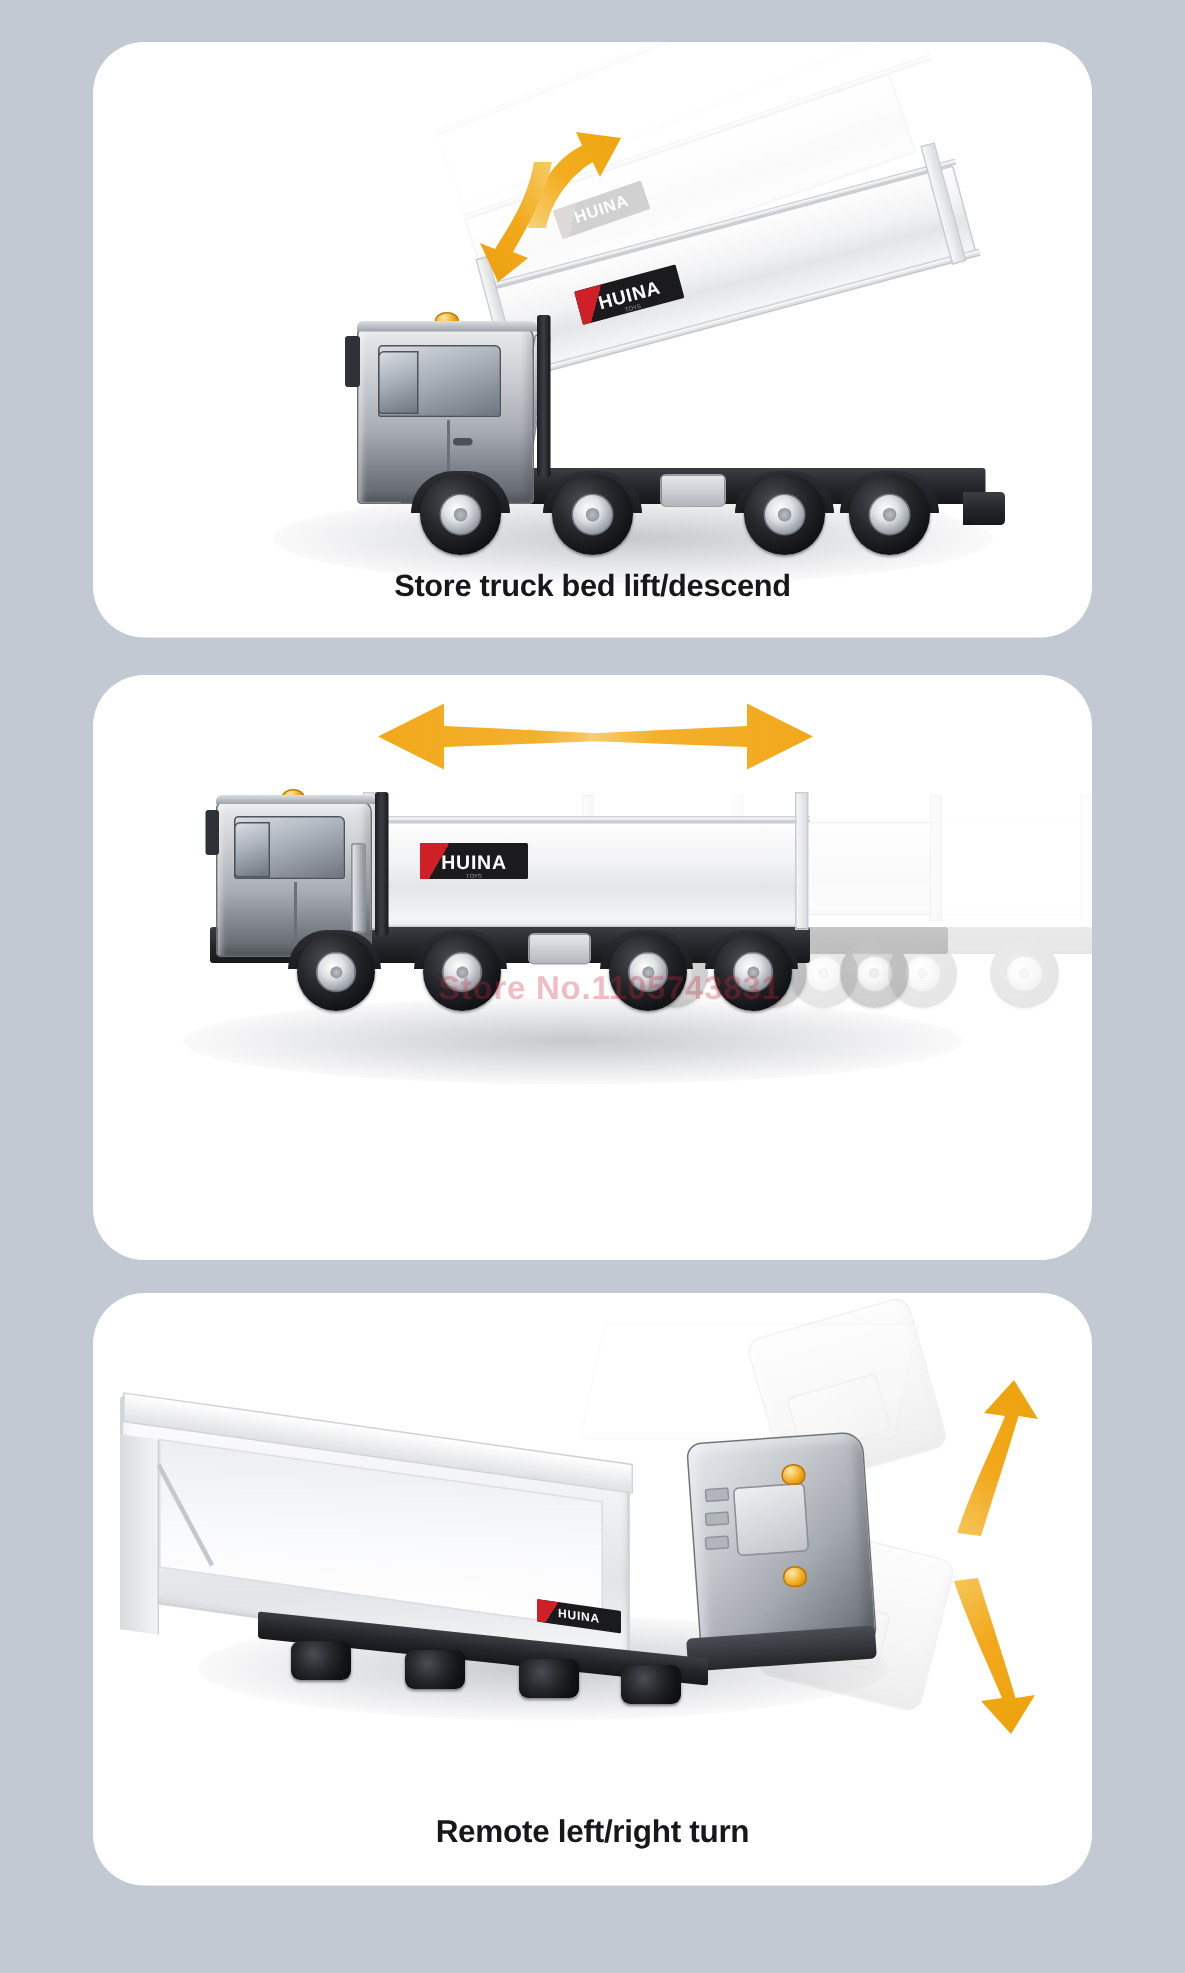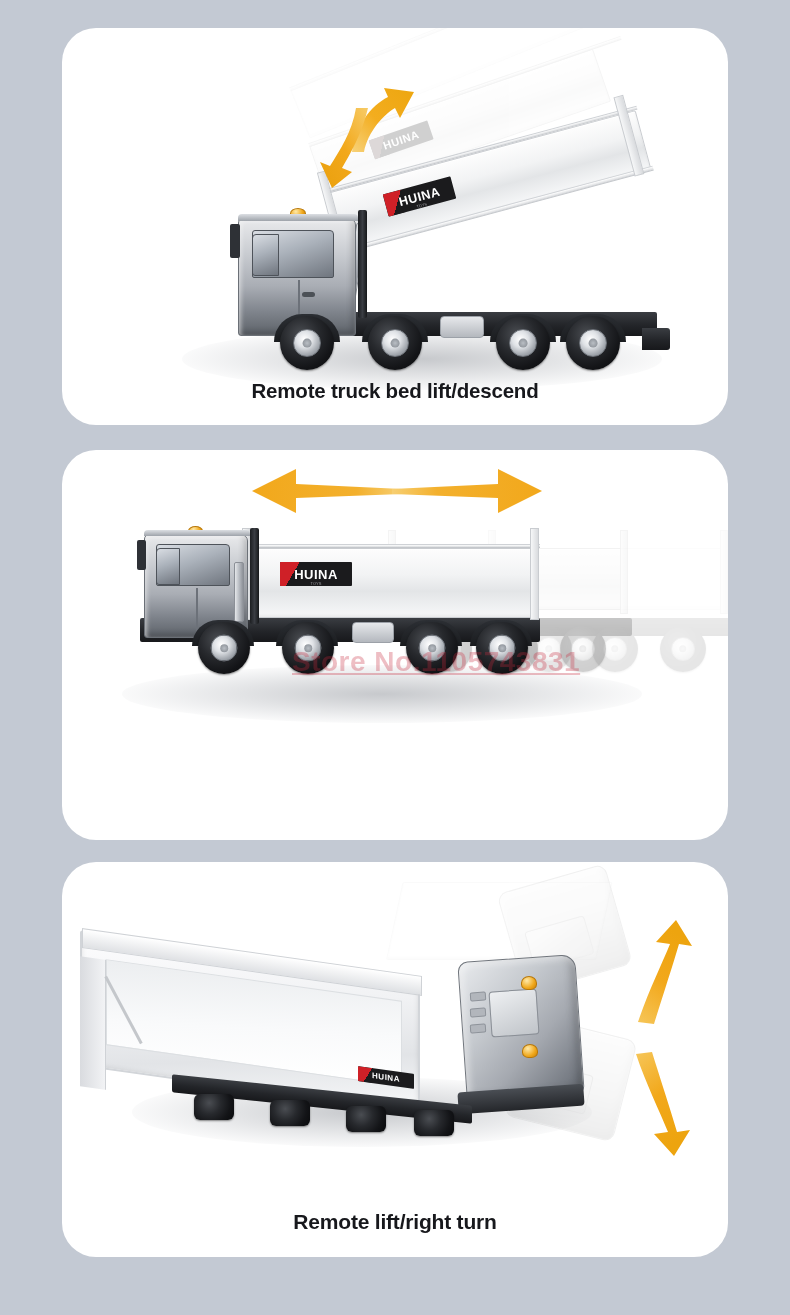--- a/index.html
+++ b/index.html
@@ -255,7 +255,7 @@
       </svg>
     </div>
 
-    <div class="caption" id="cap-1">Remote truck bed lift/descend</div>
+    <div class="caption" id="cap-1">Store truck bed lift/descend</div>
   </div>
 
   <div class="card" id="card-2">

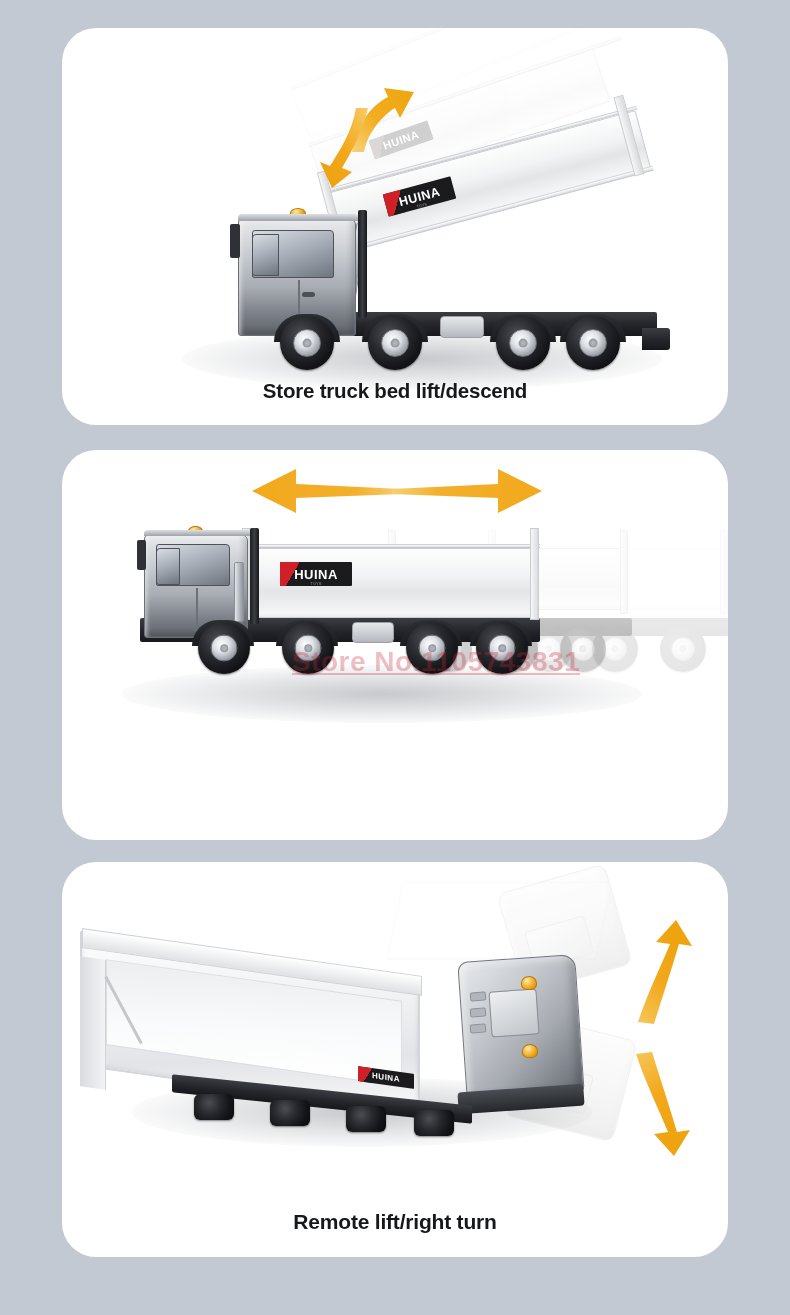--- a/index.html
+++ b/index.html
@@ -336,7 +336,7 @@
 
       <div style="position:absolute; left:290px; top:172px; width:42px; height:21px; border-radius:4px; background:linear-gradient(180deg,#e6e8eb,#b4b8be); border:1px solid #9ca1a8;"></div>
 
-      <div class="watermark" style="left:230px; top:196px; font-size:28px;text-decoration:underline;">Store No.1105743831</div>
+      <div class="watermark" style="left:230px; top:196px; font-size:22px;">Store No.1105743831</div>
 
       <svg class="arrow-svg" style="left:190px; top:18px;" width="150" height="46" viewBox="0 0 150 46">
         <defs>

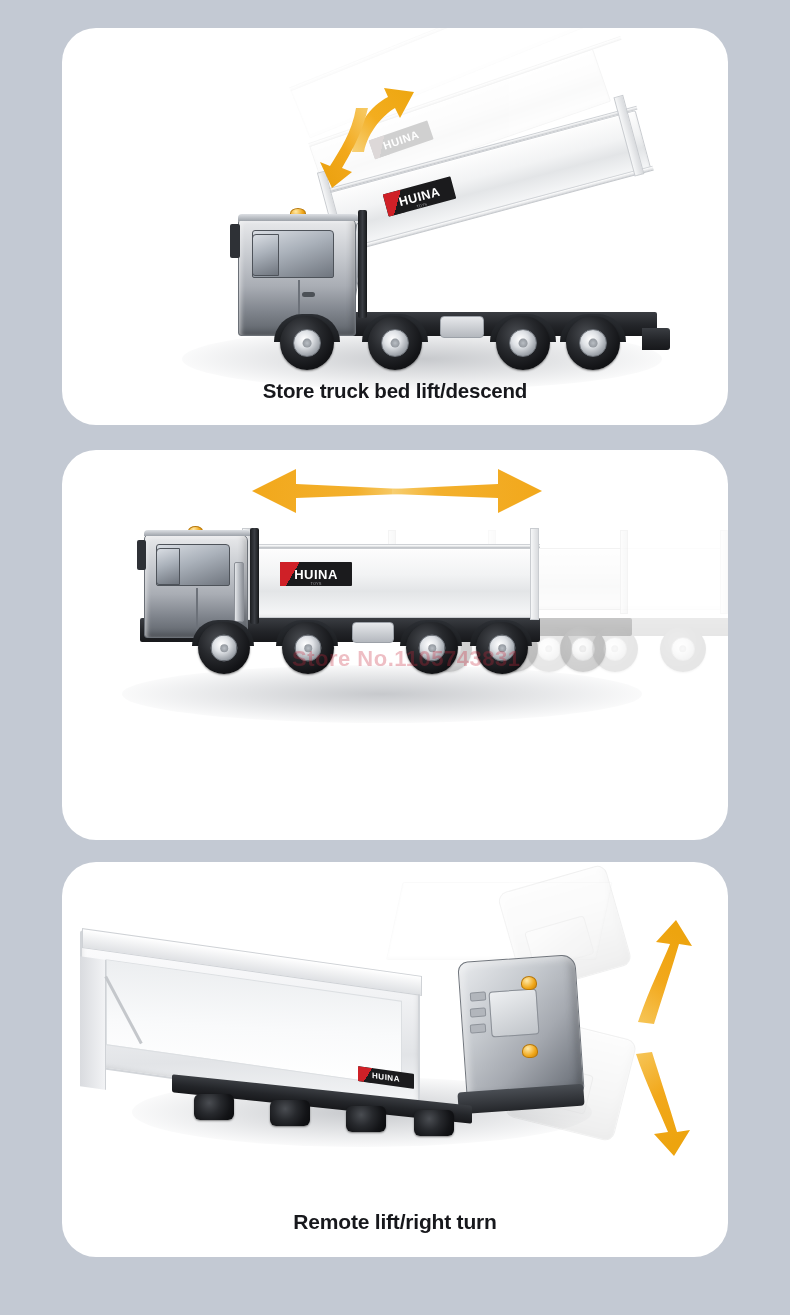--- a/index.html
+++ b/index.html
@@ -451,7 +451,7 @@
       </svg>
     </div>
 
-    <div class="caption" id="cap-3">Remote lift/right turn</div>
+    <div class="caption" id="cap-3">Remote left/right turn</div>
   </div>
 
 </div>

